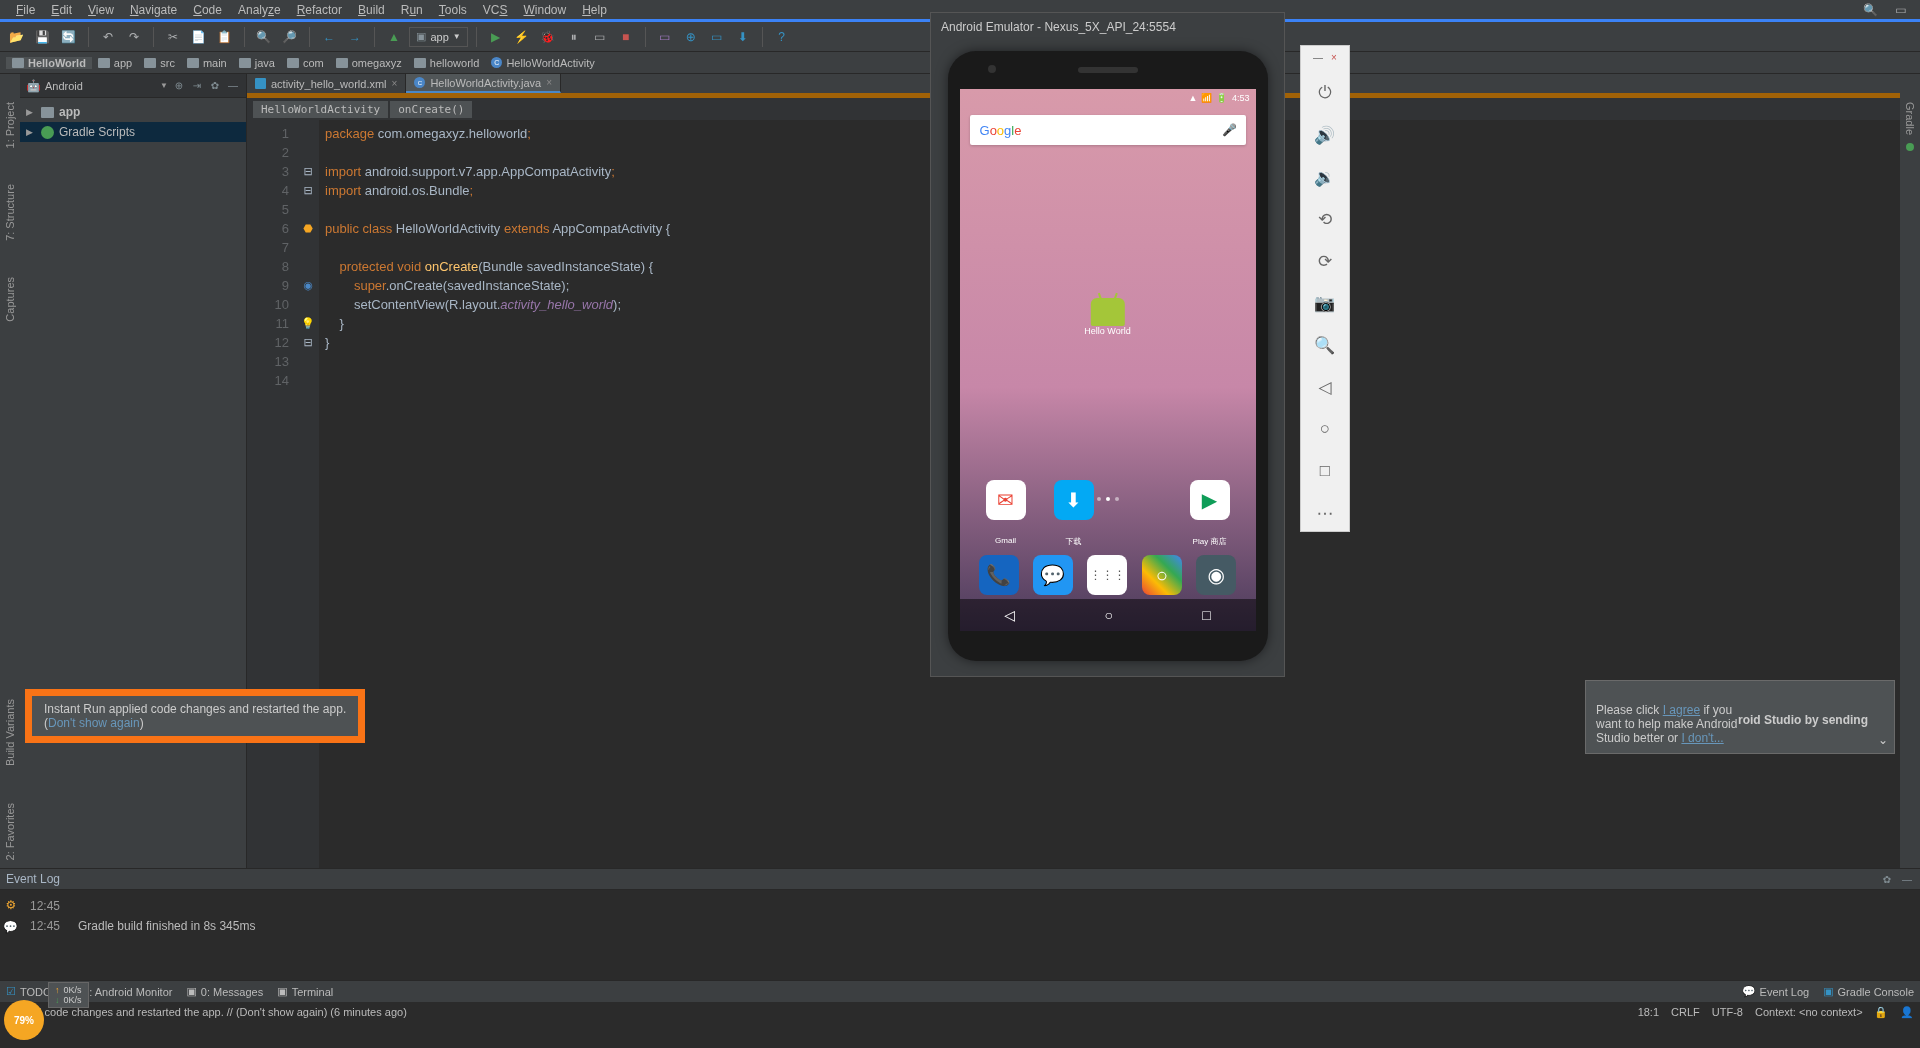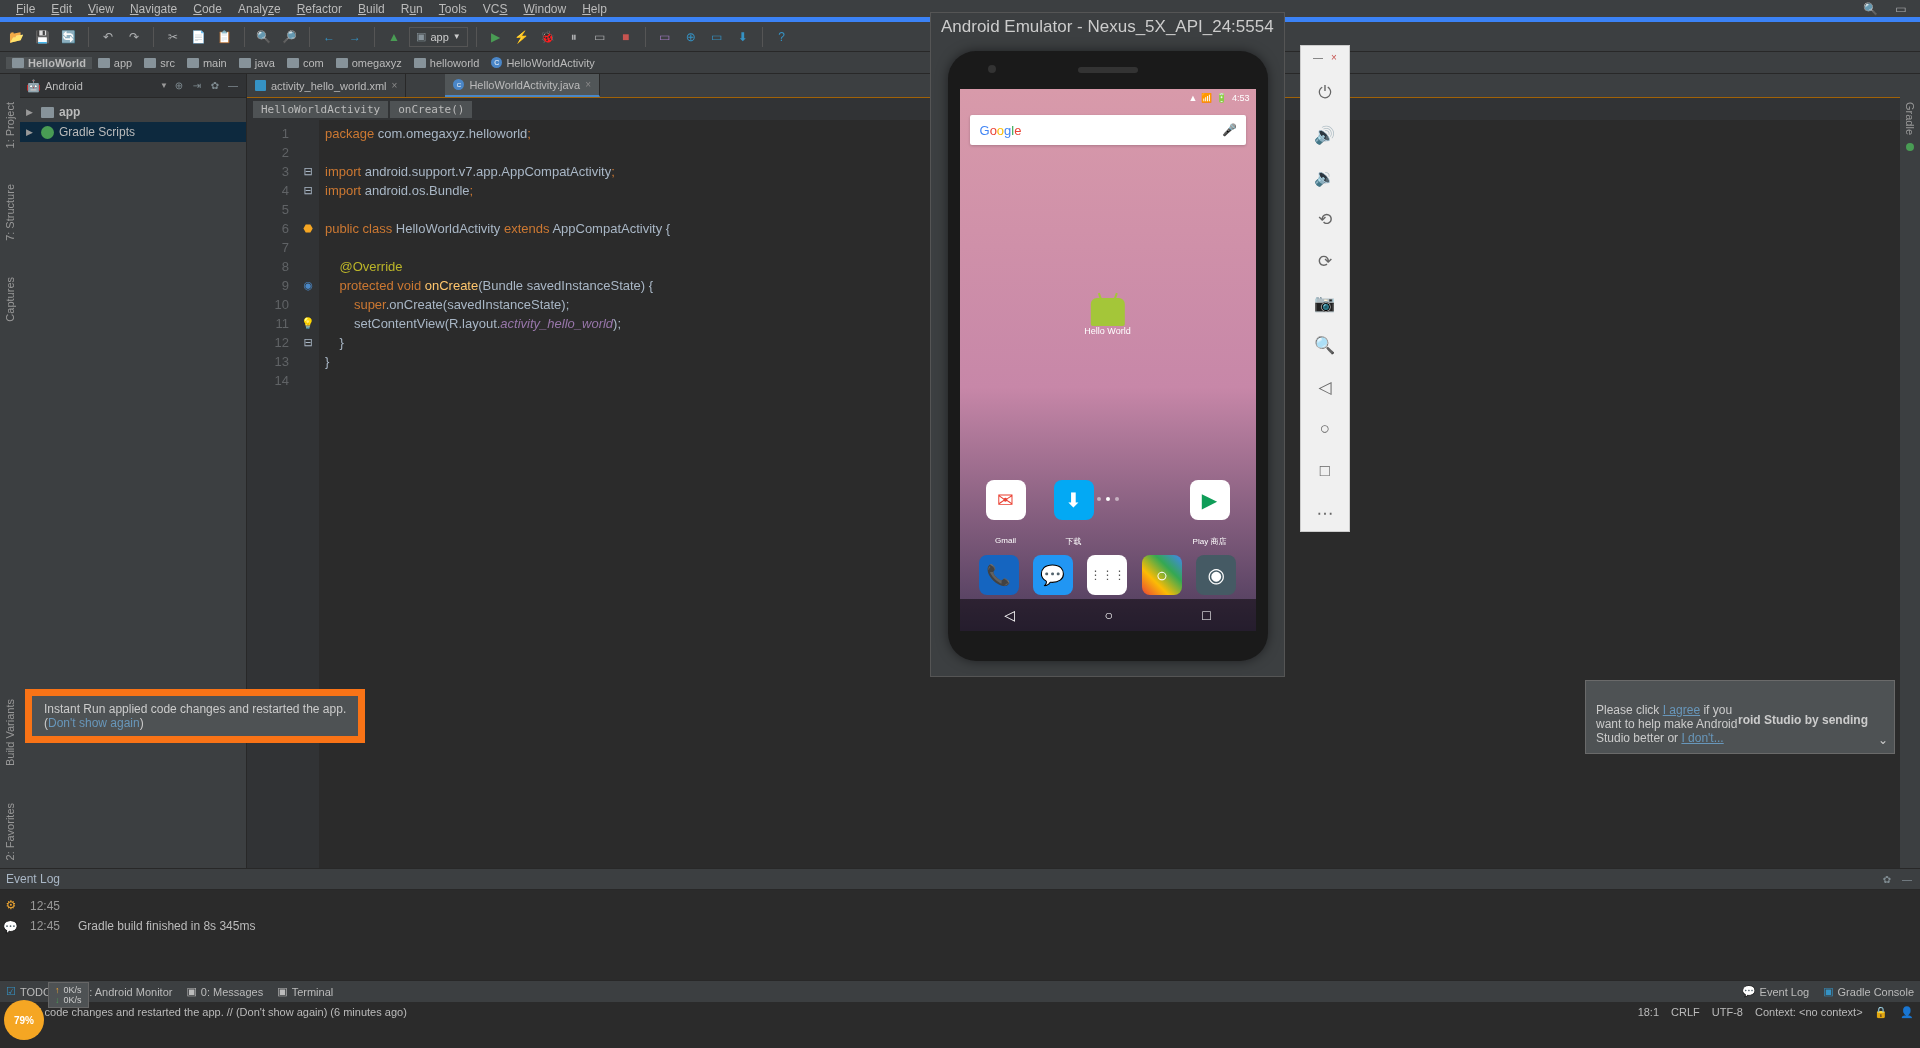--- a/index.html
+++ b/index.html
@@ -6,7 +6,7 @@
 body { background: #2b2b2b; color: #a9b7c6; font-size: 12px; overflow: hidden; width: 1920px; height: 1048px; position: relative; }
 
 
-.menu-bar { background: #3c3f41; height: 22px; display: flex; align-items: center; padding: 4px 8px; border-bottom: 5px solid #3b82f6; }
+.menu-bar { background: #3c3f41; height: 22px; display: flex; align-items: center; padding: 4px 8px; border-bottom: 3px solid #3b82f6; }
 .menu-item { padding: 0 8px; color: #bbbbbb; cursor: pointer; }
 .menu-u { text-decoration: underline; }
 

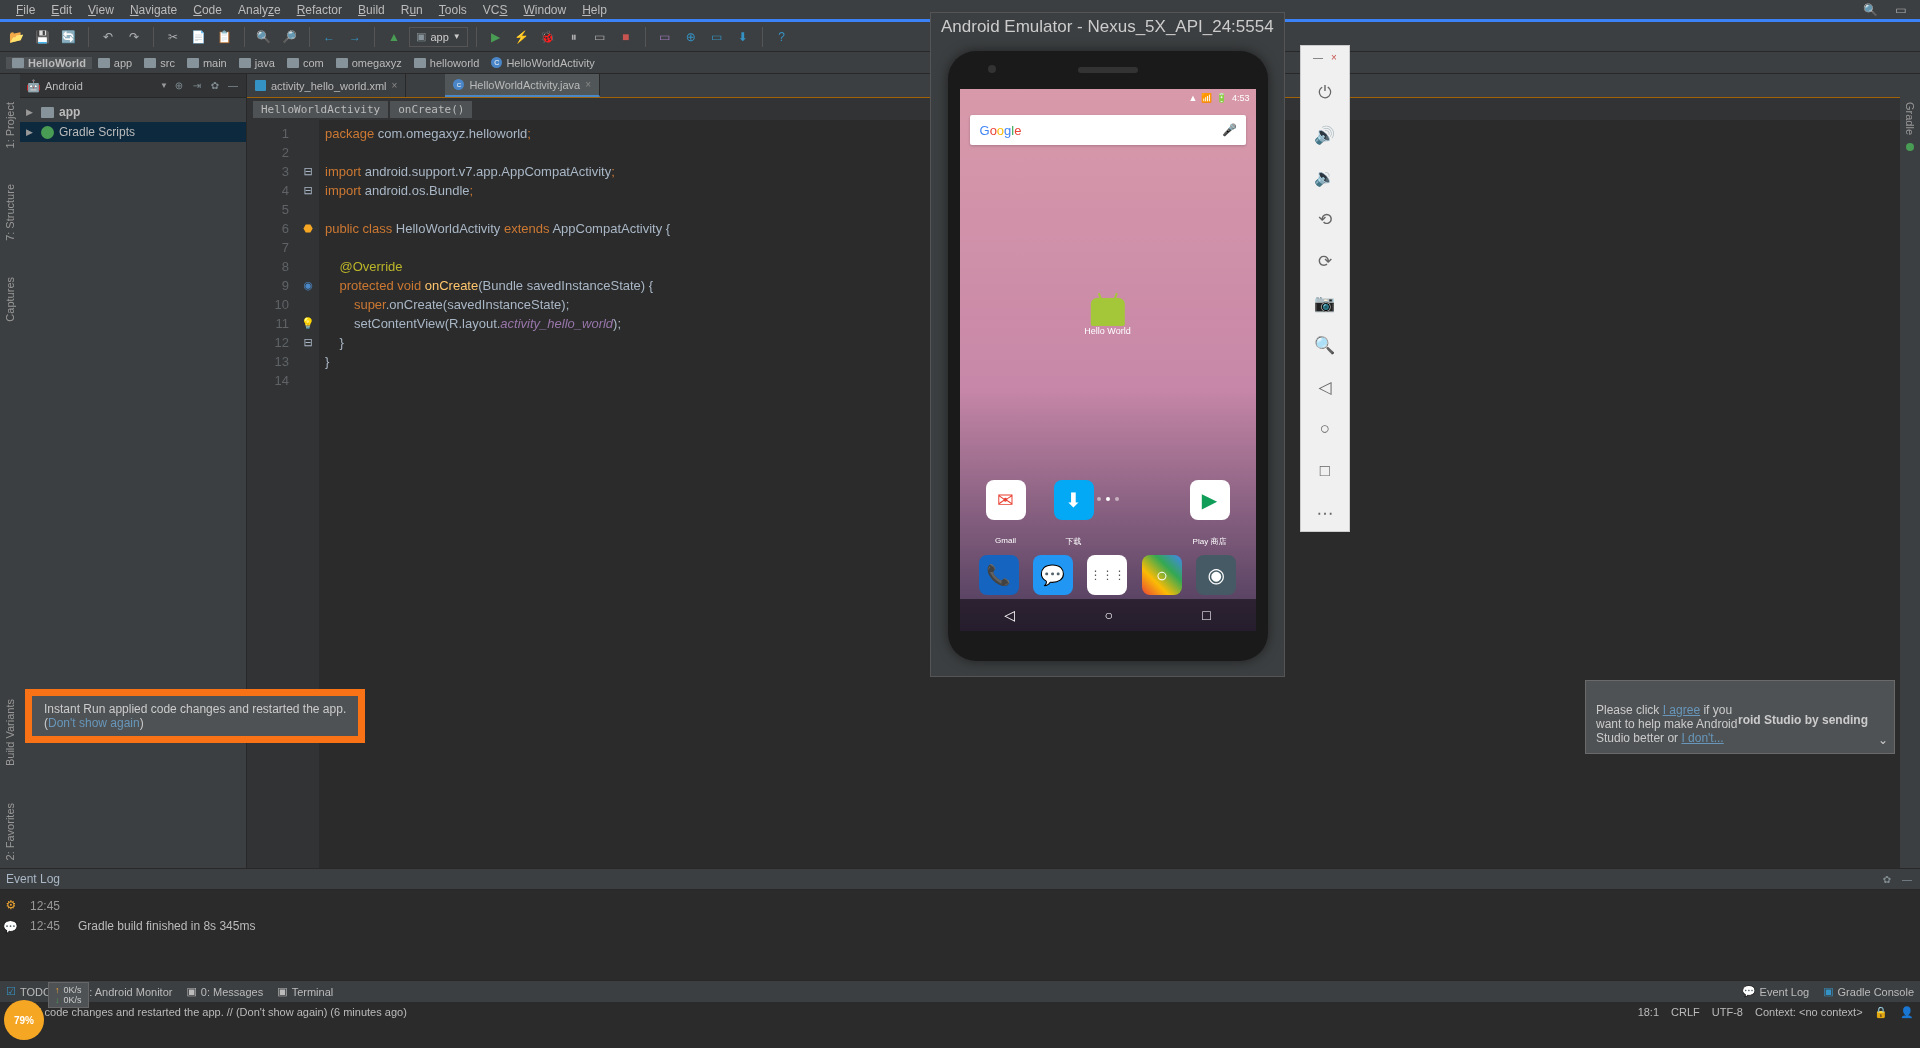--- a/index.html
+++ b/index.html
@@ -102,7 +102,7 @@
 
 
 .emulator-window { position: absolute; top: 12px; left: 930px; width: 355px; height: 665px; background: #3c3f41; border: 1px solid #555; z-index: 100; }
-.emu-title { height: 28px; background: #3c3f41; display: flex; align-items: center; padding: 0 10px; font-size: 17px; color: #ccc; }
+.emu-title { height: 28px; background: #3c3f41; display: flex; align-items: center; padding: 0 10px; font-size: 12px; color: #ccc; }
 .emu-body { padding: 10px; display: flex; justify-content: center; }
 .phone-frame { width: 320px; height: 610px; background: #1a1a1a; border-radius: 28px; padding: 38px 12px 30px 12px; position: relative; box-shadow: 0 0 12px rgba(0,0,0,.5); }
 .phone-speaker { position: absolute; top: 16px; left: 50%; transform: translateX(-50%); width: 60px; height: 6px; background: #333; border-radius: 3px; }

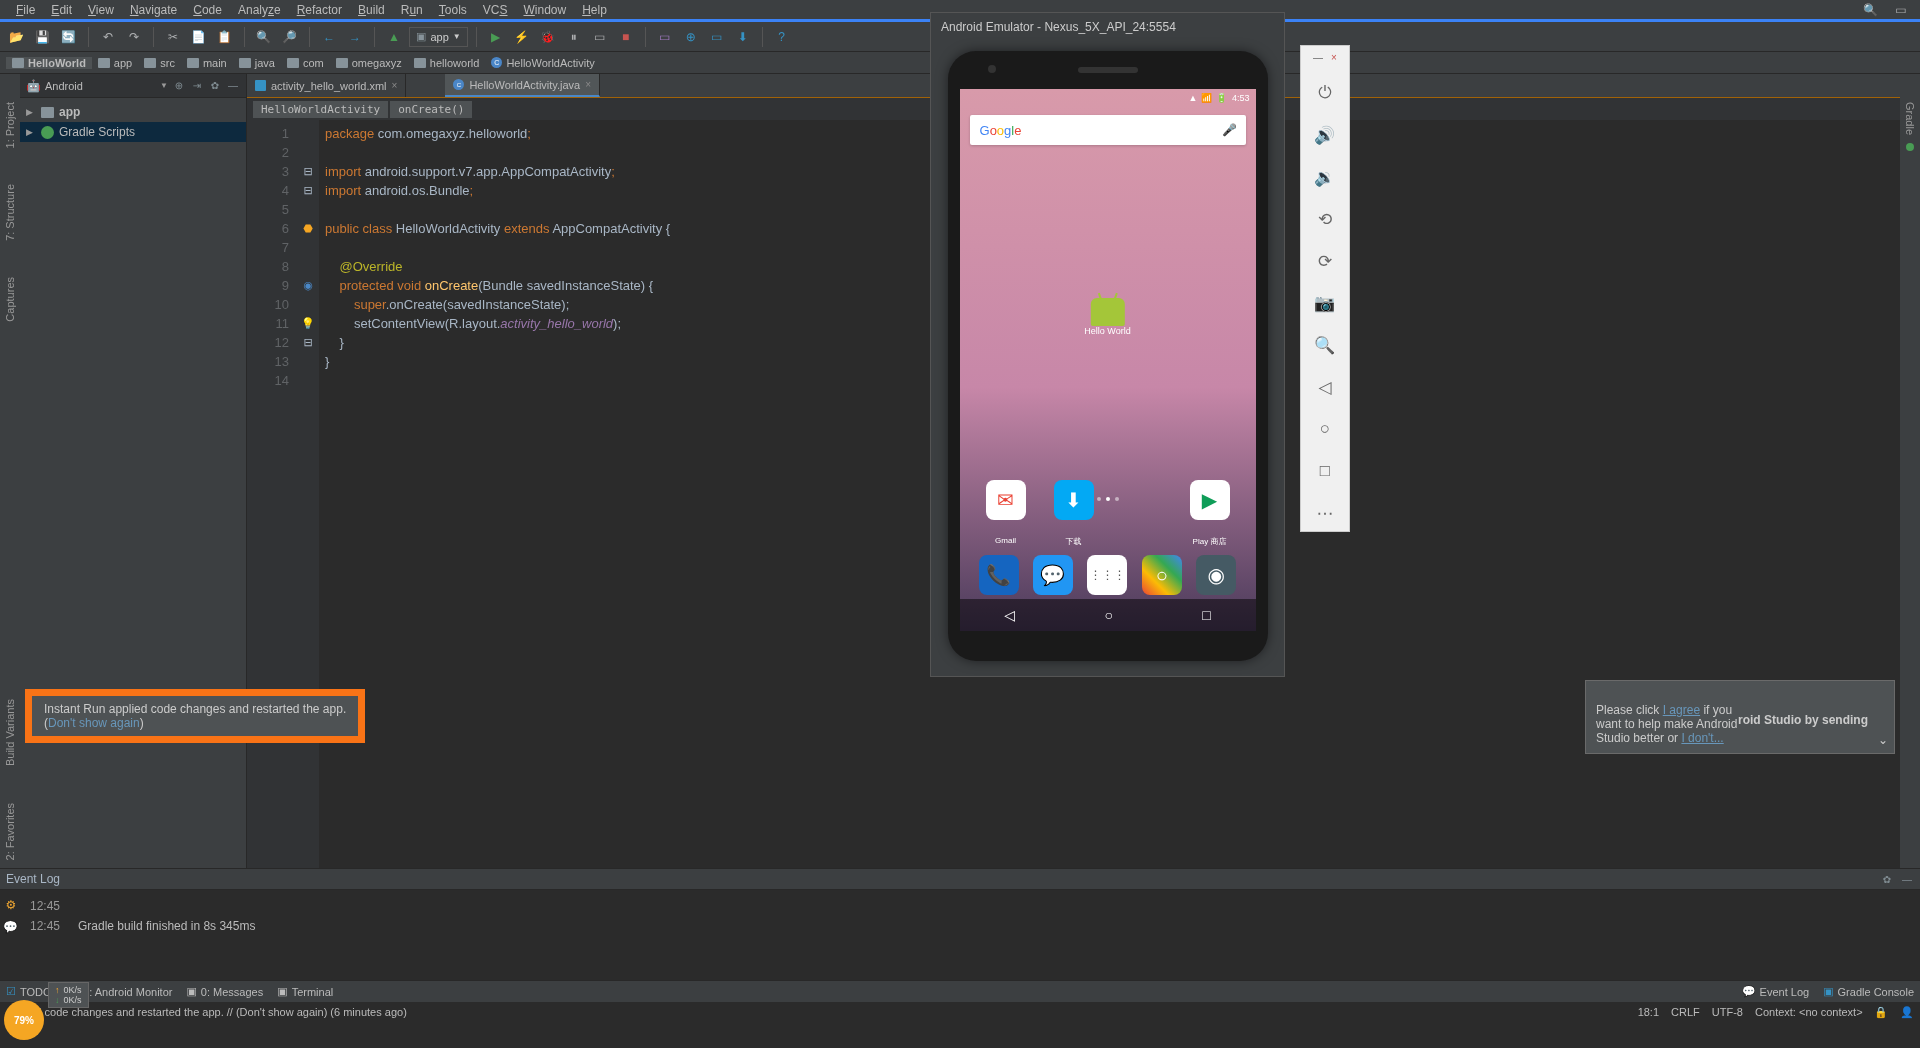--- a/index.html
+++ b/index.html
@@ -47,7 +47,7 @@
 
 
 .editor-area { flex: 1; display: flex; flex-direction: column; background: #2b2b2b; }
-.editor-tabs { height: 24px; background: #3c3f41; display: flex; border-bottom: 1px solid #a16207; gap: 39px; }
+.editor-tabs { height: 24px; background: #3c3f41; display: flex; border-bottom: 5px solid #a16207; }
 .editor-tab { display: flex; align-items: center; gap: 5px; padding: 0 8px; font-size: 11px; border-right: 1px solid #282828; cursor: pointer; color: #bbb; }
 .editor-tab.active { background: #515658; border-bottom: 2px solid #4a88c7; }
 .tab-close { font-size: 10px; color: #8a8a8a; }

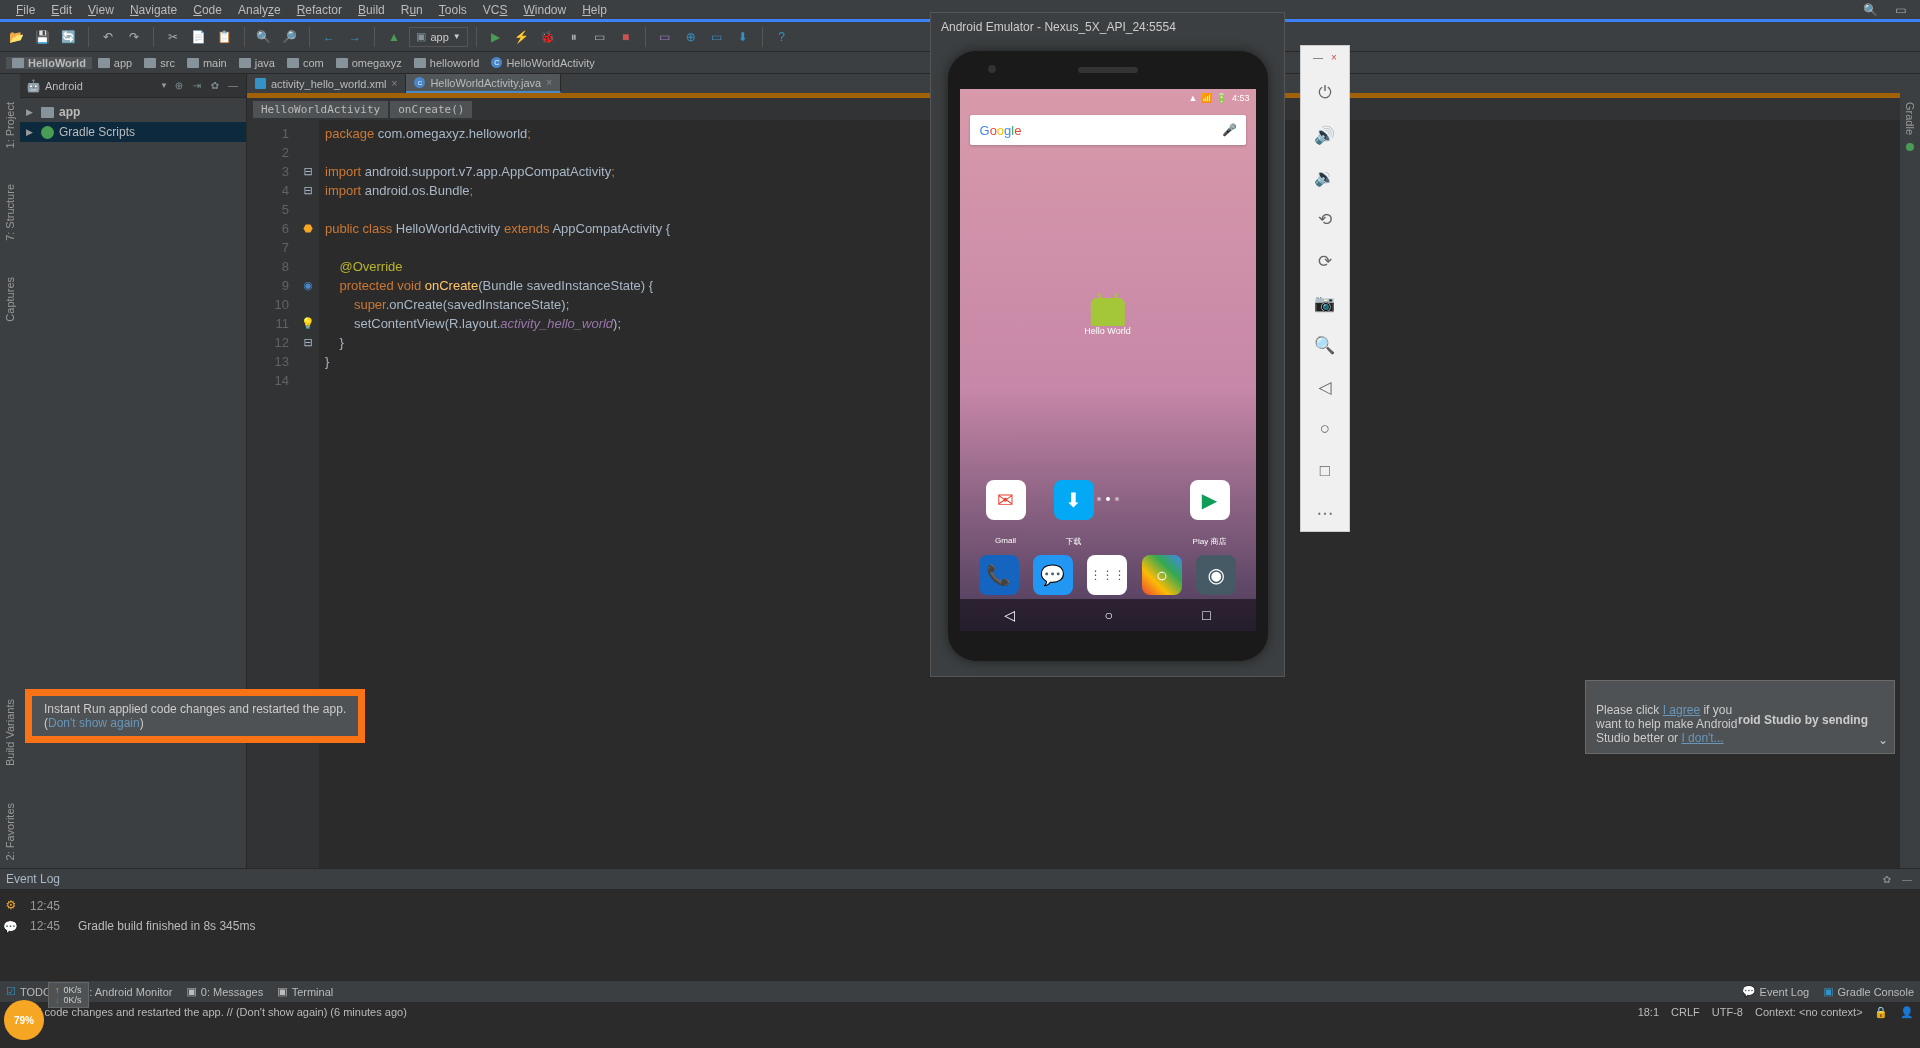--- a/index.html
+++ b/index.html
@@ -335,7 +335,6 @@
 <div class="code-line"></div>
 <div class="code-line"><span class="kw">public class </span><span>HelloWorldActivity </span><span class="kw">extends </span><span>AppCompatActivity {</span></div>
 <div class="code-line"></div>
-<div class="code-line">    <span class="ann">@Override</span></div>
 <div class="code-line">    <span class="kw">protected void </span><span class="fn">onCreate</span><span>(Bundle savedInstanceState) {</span></div>
 <div class="code-line">        <span class="kw">super</span><span>.onCreate(savedInstanceState);</span></div>
 <div class="code-line">        <span>setContentView(R.layout.</span><span class="ital">activity_hello_world</span><span>);</span></div>

